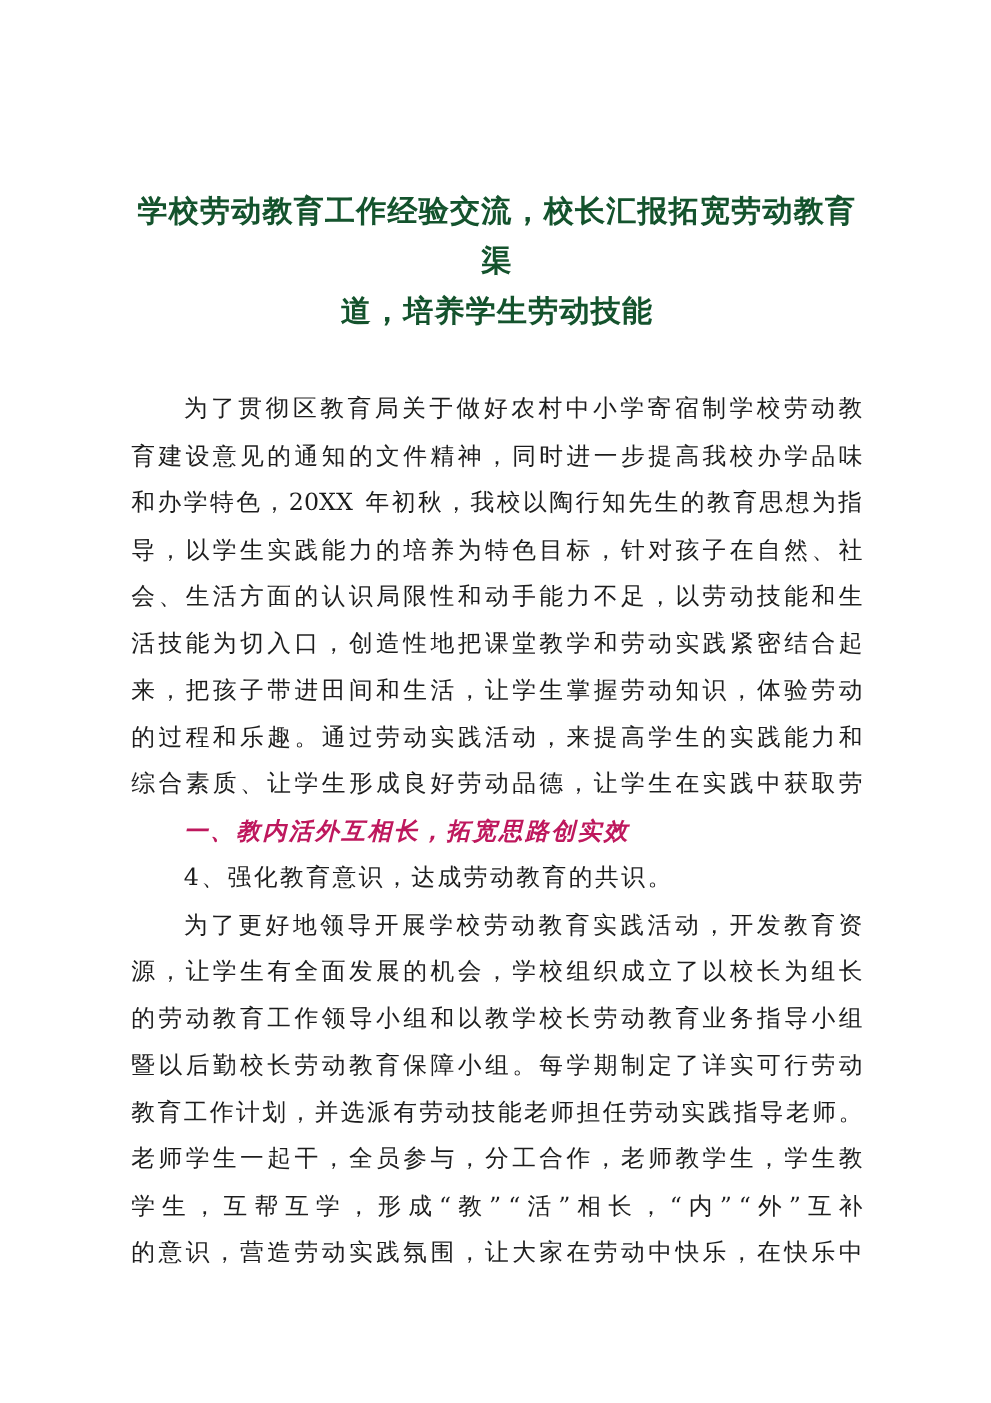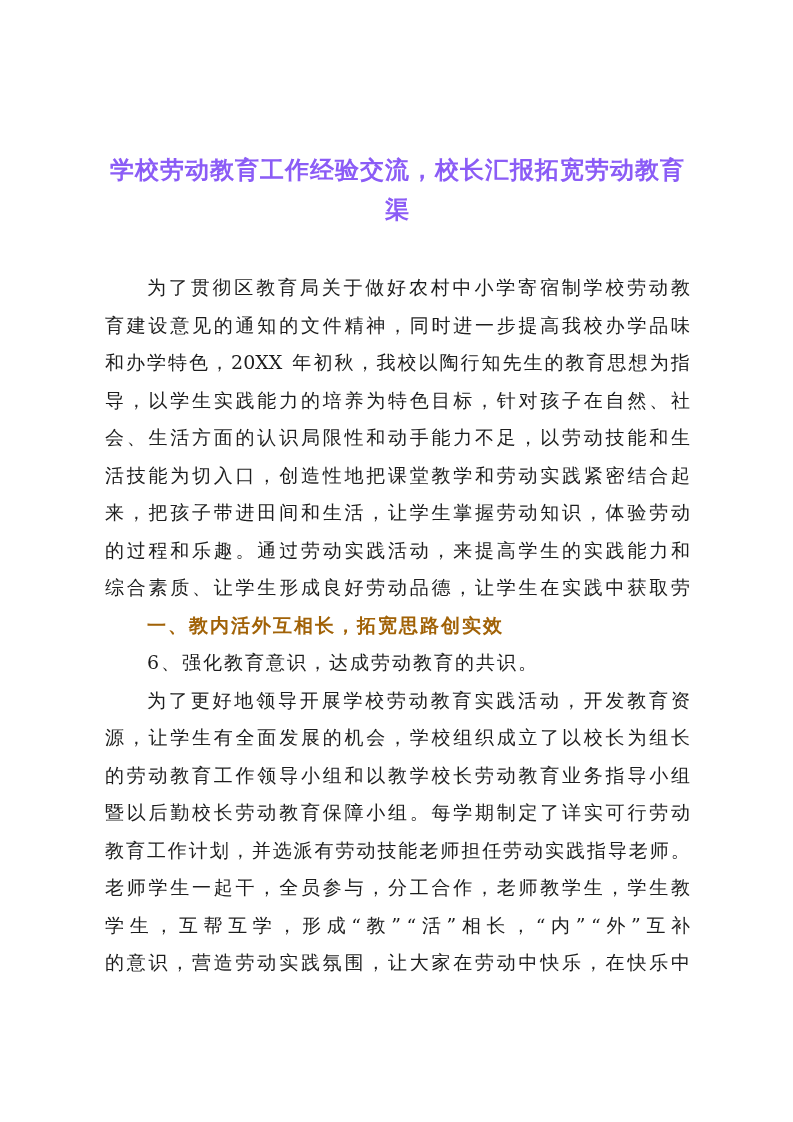--- a/index.html
+++ b/index.html
@@ -26,7 +26,7 @@
     line-height: 40px;
     text-align: center;
     letter-spacing: 1px;
-    color: #8b5cf6;
+    color: #14532d;
   }
   .doc-body {
     margin-top: 39px;

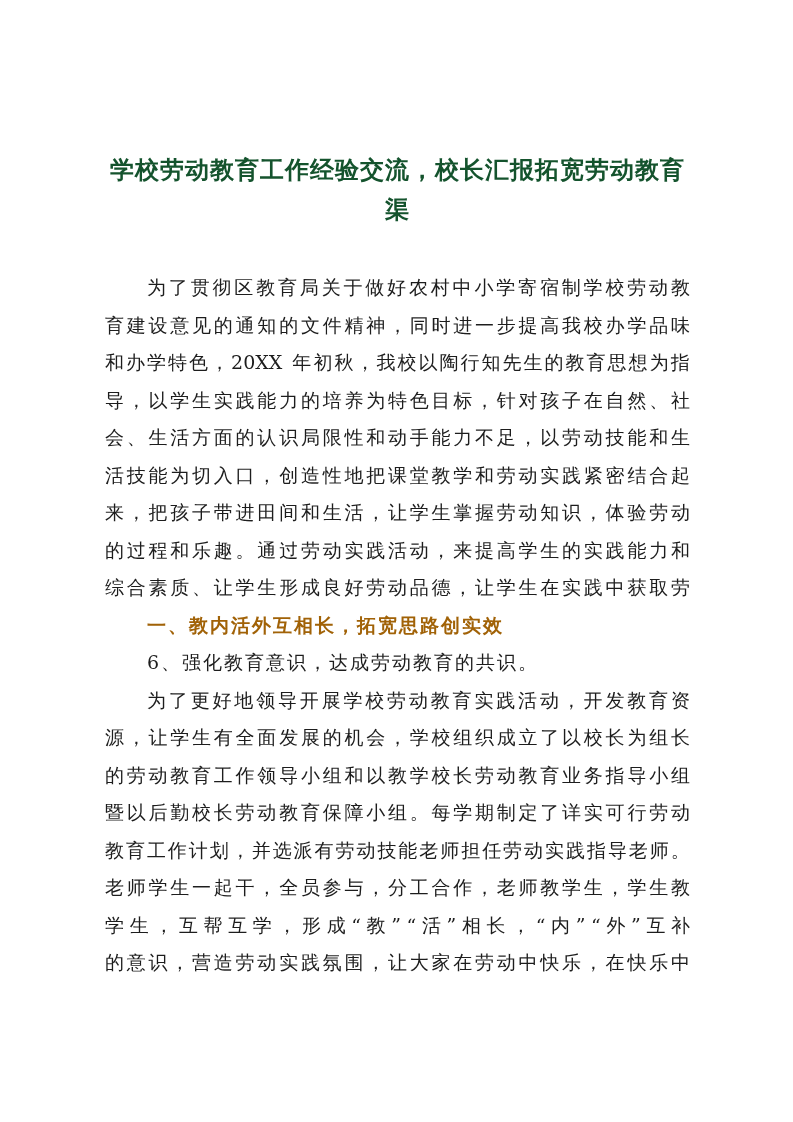--- a/index.html
+++ b/index.html
@@ -68,6 +68,7 @@
 <div class="page">
   <header class="doc-title">
     <div class="title-line">学校劳动教育工作经验交流，校长汇报拓宽劳动教育渠</div>
+    <div class="title-line">道，培养学生劳动技能</div>
   </header>
   <main class="doc-body" id="doc-body">
       <div class="line justify indent">

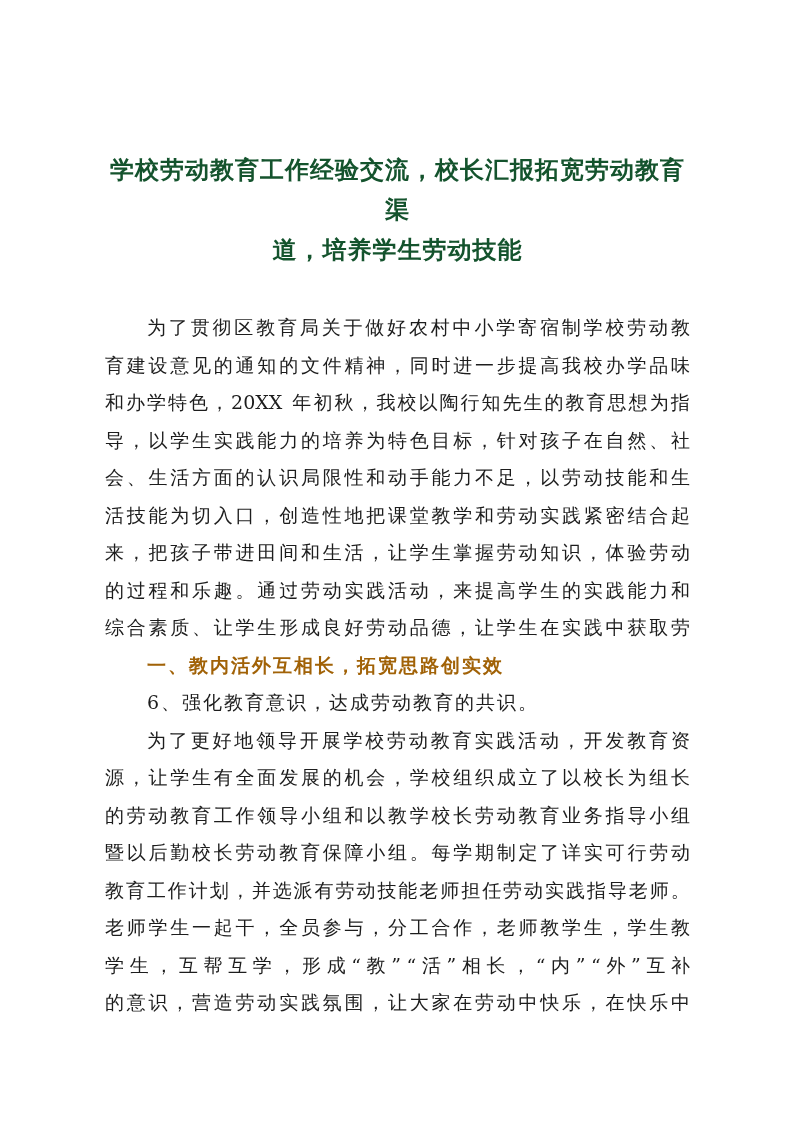--- a/index.html
+++ b/index.html
@@ -51,7 +51,8 @@
   }
   .line.bold {
     font-weight: 700;
-    color: #a16207;
+    color: #be185d;
+    font-style: italic;
   }
   .line .ch {
     flex: 0 0 auto;

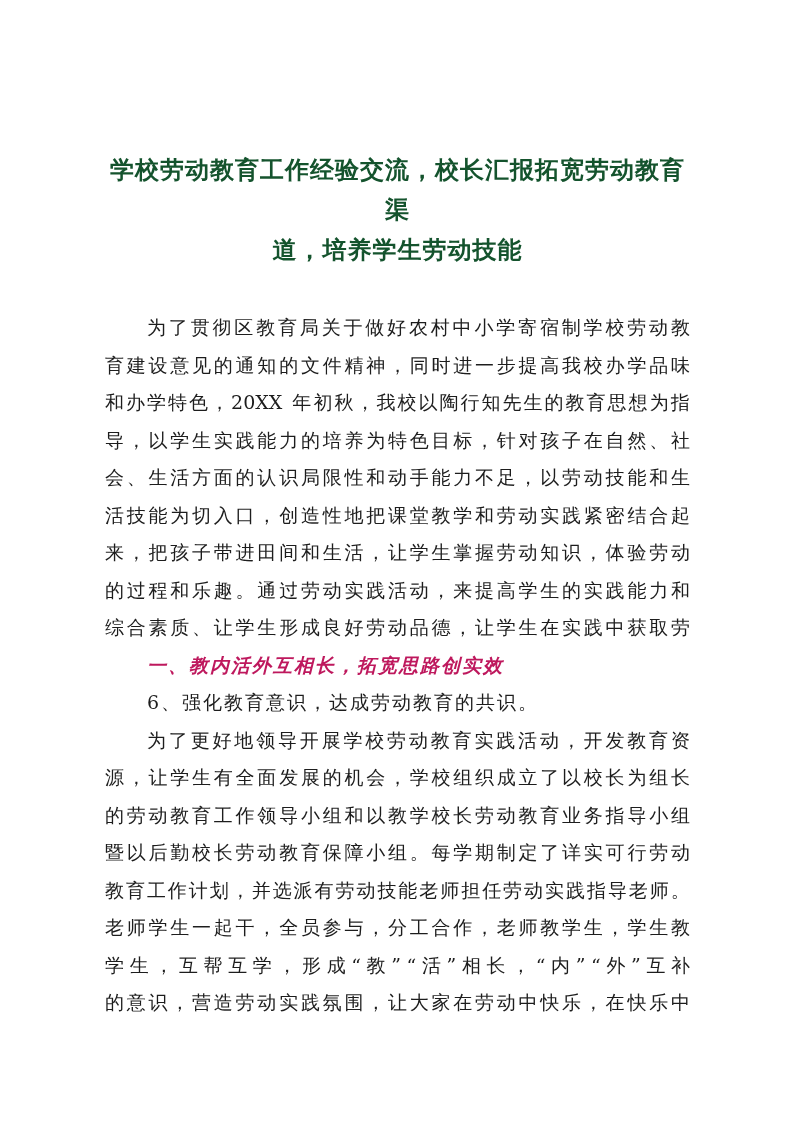--- a/index.html
+++ b/index.html
@@ -332,7 +332,7 @@
         <span class="ch">劳</span>
       </div>
       <div class="line indent bold">一、教内活外互相长，拓宽思路创实效</div>
-      <div class="line indent">6、强化教育意识，达成劳动教育的共识。</div>
+      <div class="line indent">4、强化教育意识，达成劳动教育的共识。</div>
       <div class="line justify indent">
         <span class="ch">为</span>
         <span class="ch">了</span>

